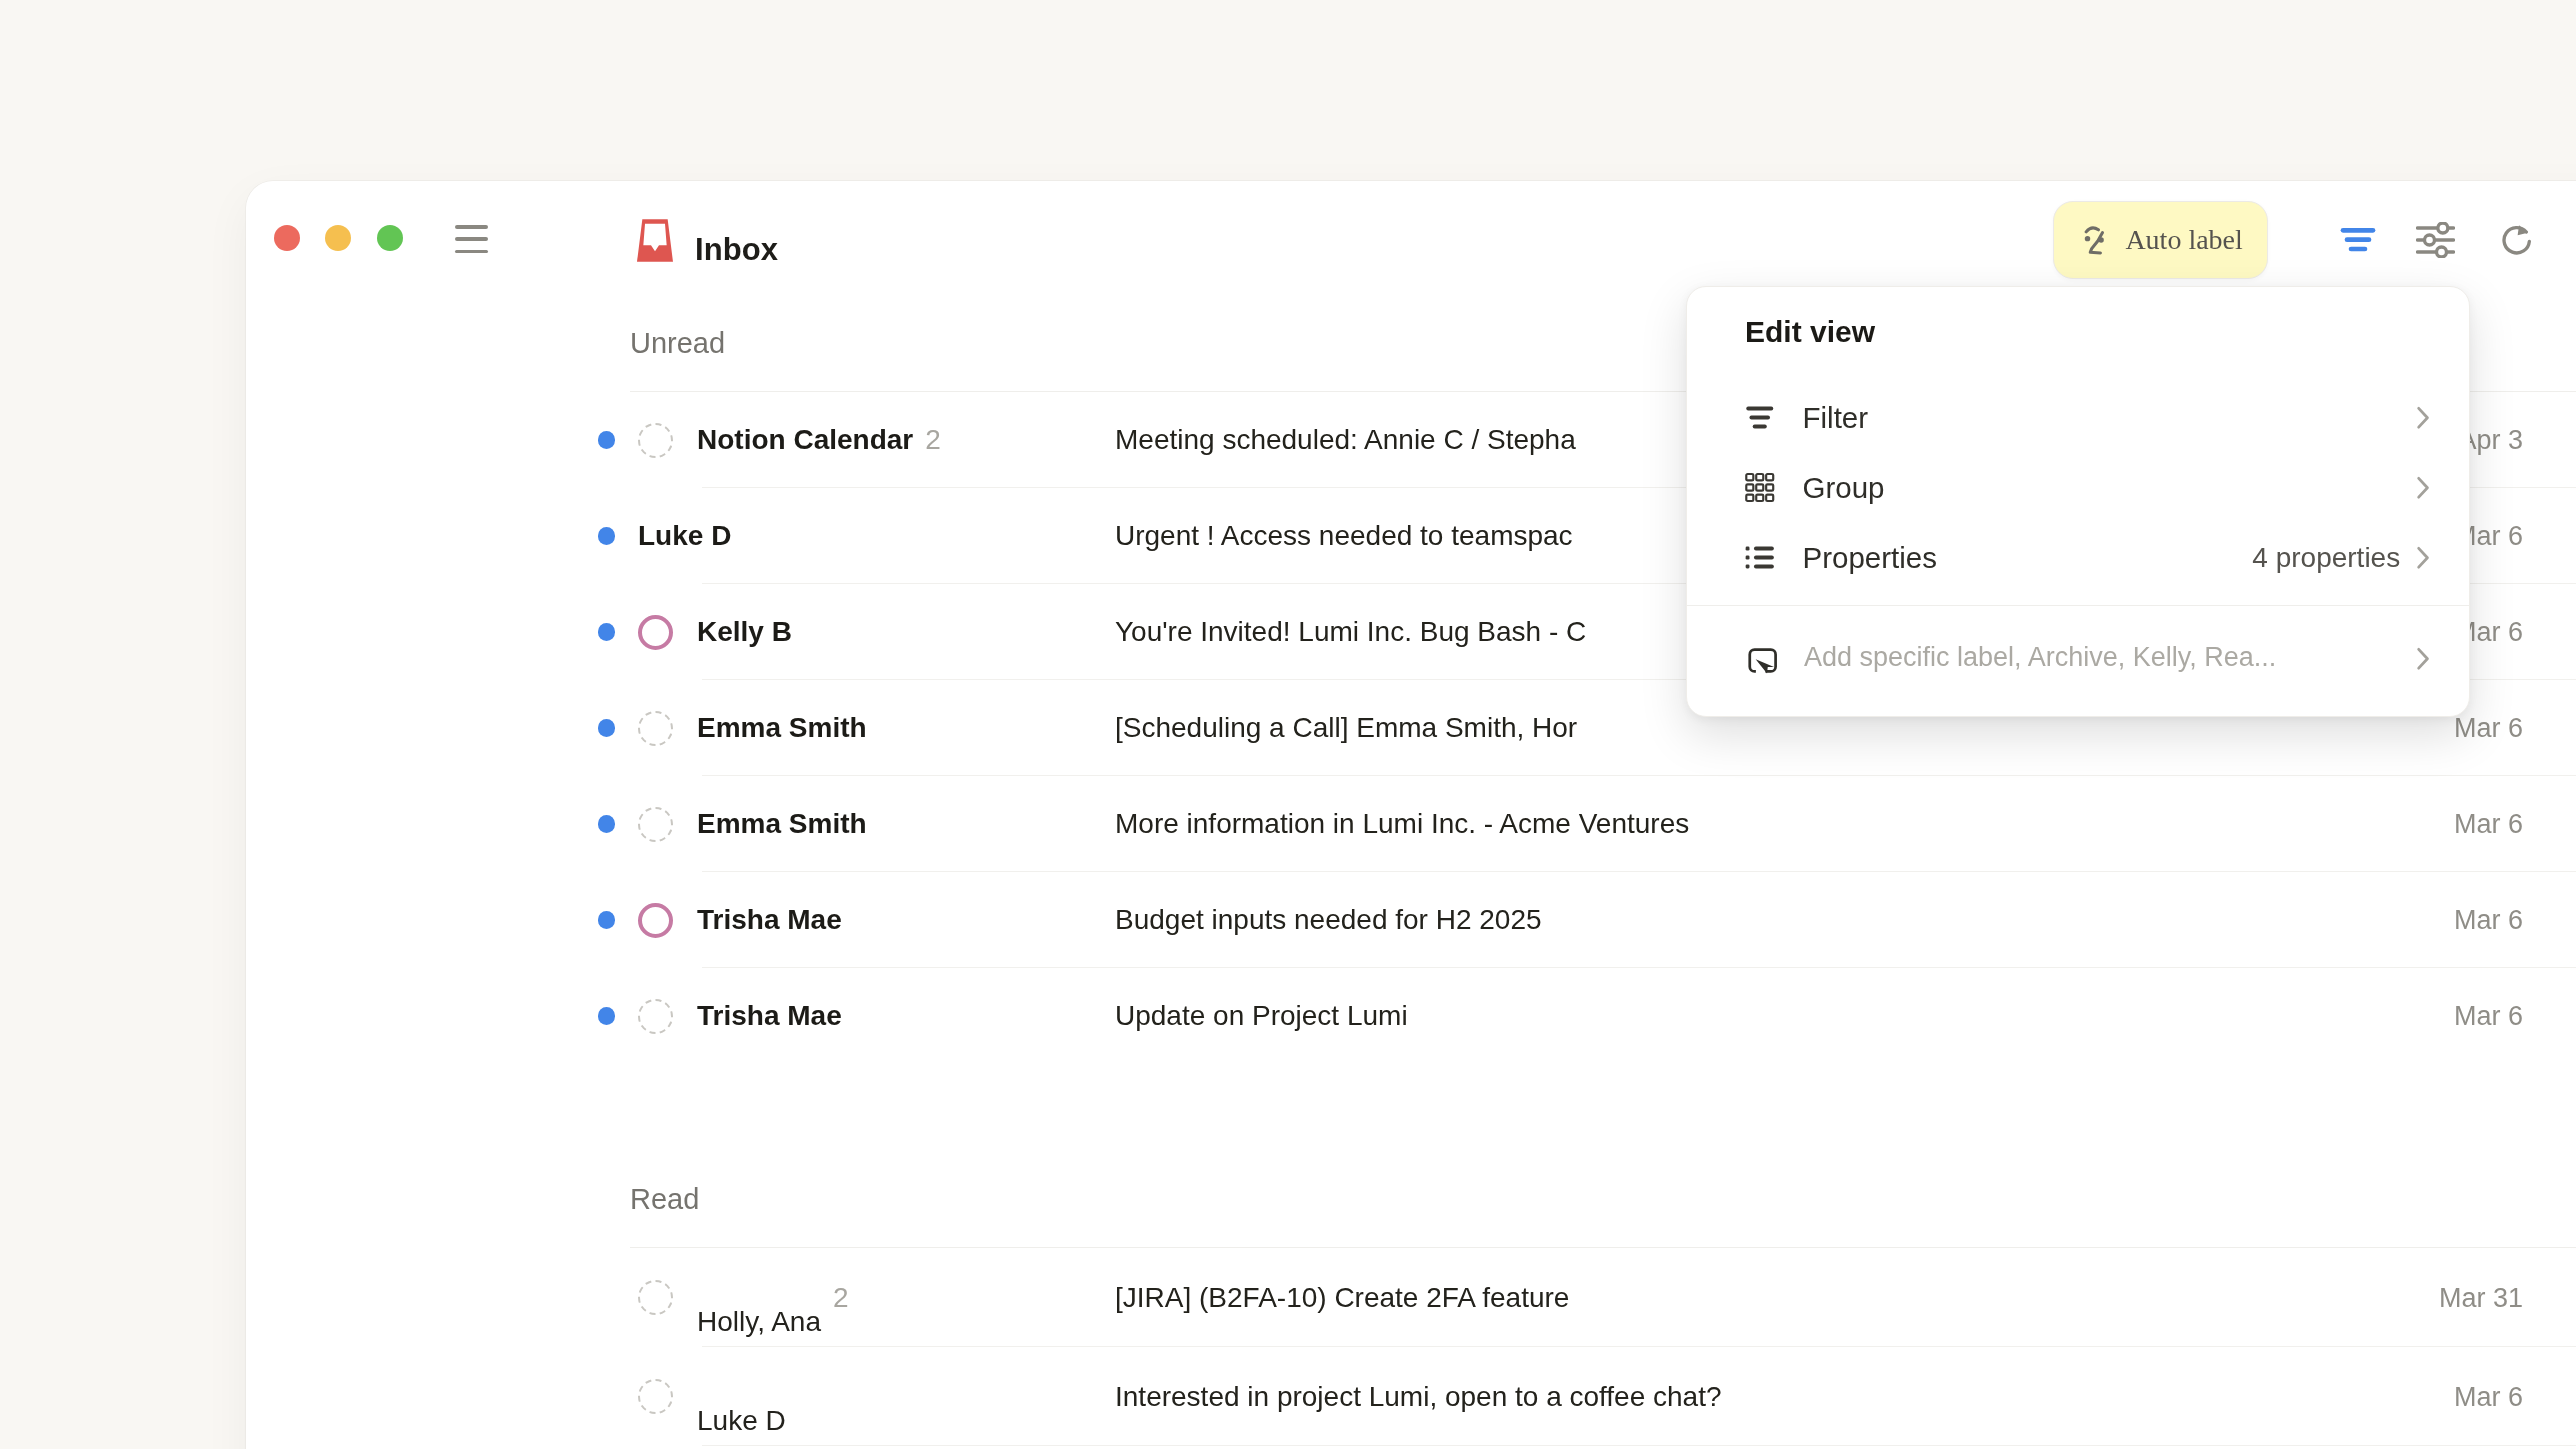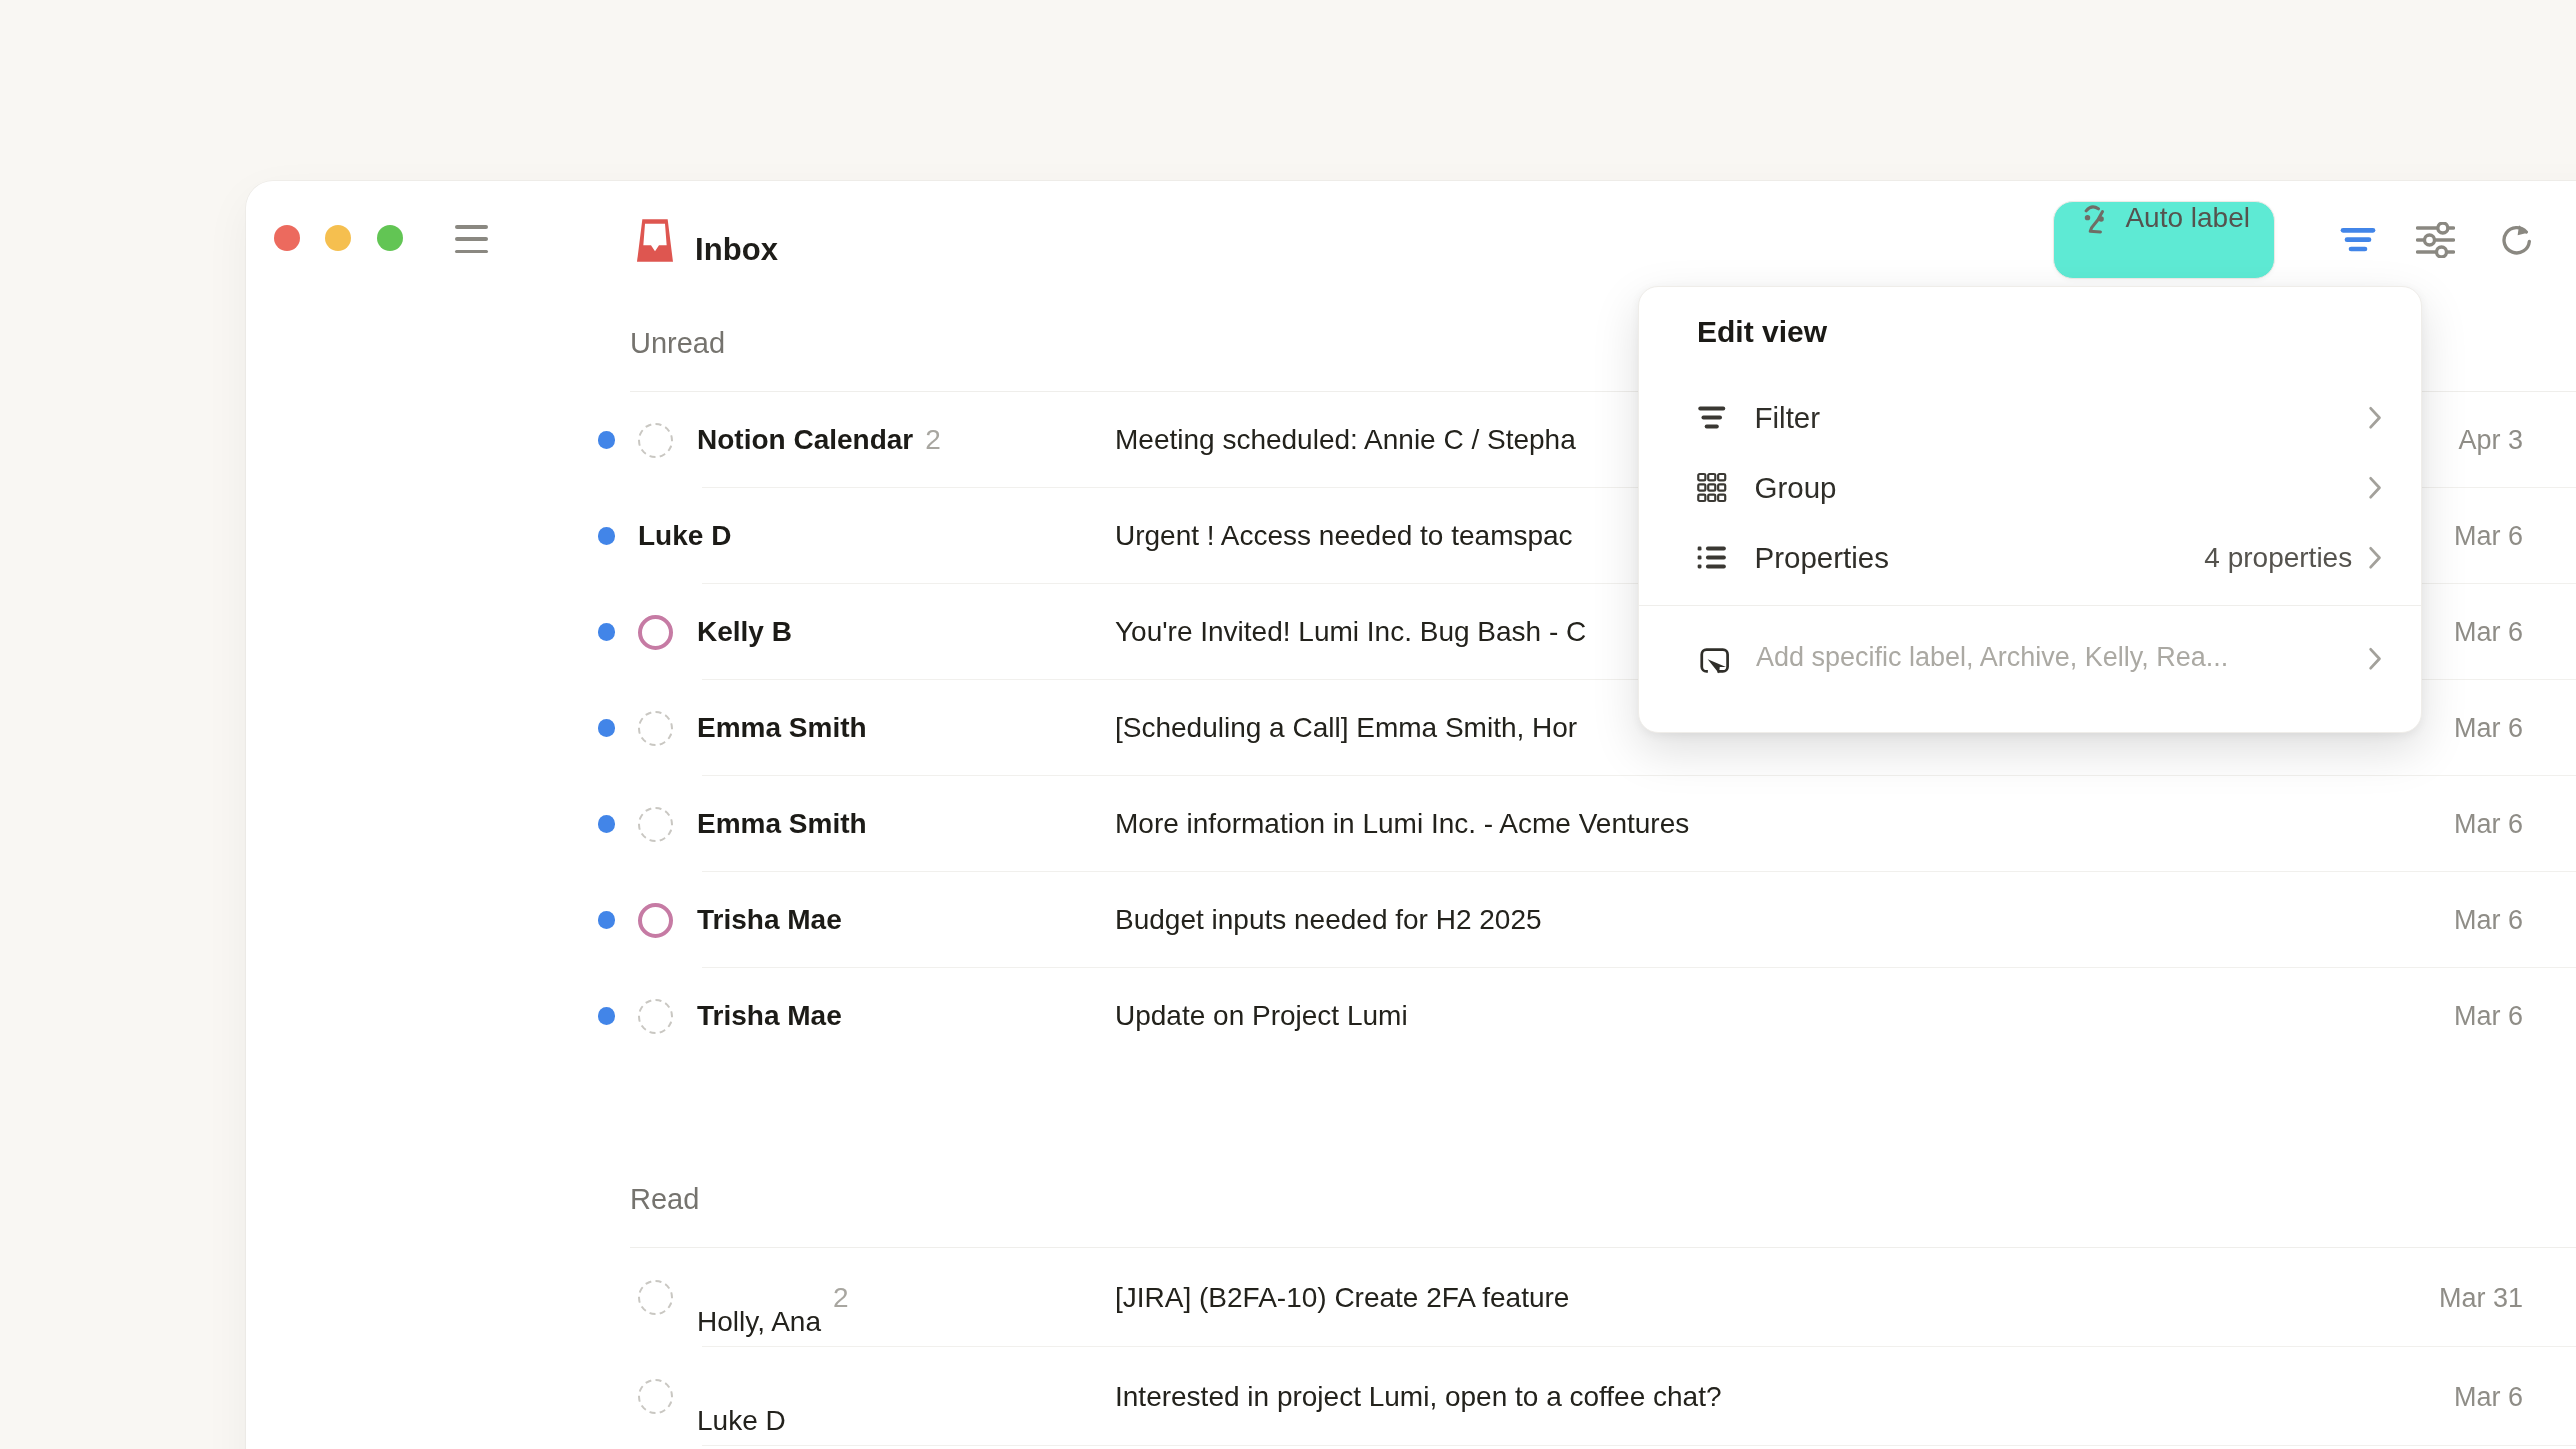--- a/index.html
+++ b/index.html
@@ -29,9 +29,9 @@
     font-size:31px;font-weight:700;color:#1E1D19;letter-spacing:0.1px;}
   .pill{
     position:absolute;left:1807px;top:19.5px;height:78px;box-sizing:border-box;
-    display:flex;align-items:flex-start;gap:13.4px;padding:0 24px;
-    border:1.3px solid #ECEAE6;border-radius:20px;background:#5eead4;
-    box-shadow:0 1.3px 4px rgba(0,0,0,0.03);cursor:pointer;
+    display:flex;align-items:center;gap:13.4px;padding:0 24px;
+    border:1.3px solid #ECEAE6;border-radius:20px;background:#fef9c3;
+    box-shadow:0 1.3px 4px rgba(0,0,0,0.03);cursor:pointer;font-family:Liberation Serif, serif;
   }
   .pill .pill-label{font-size:28px;color:#55534E;}
   .icon-btn{position:absolute;top:37px;width:43px;height:43px;display:flex;align-items:center;justify-content:center;cursor:pointer;}

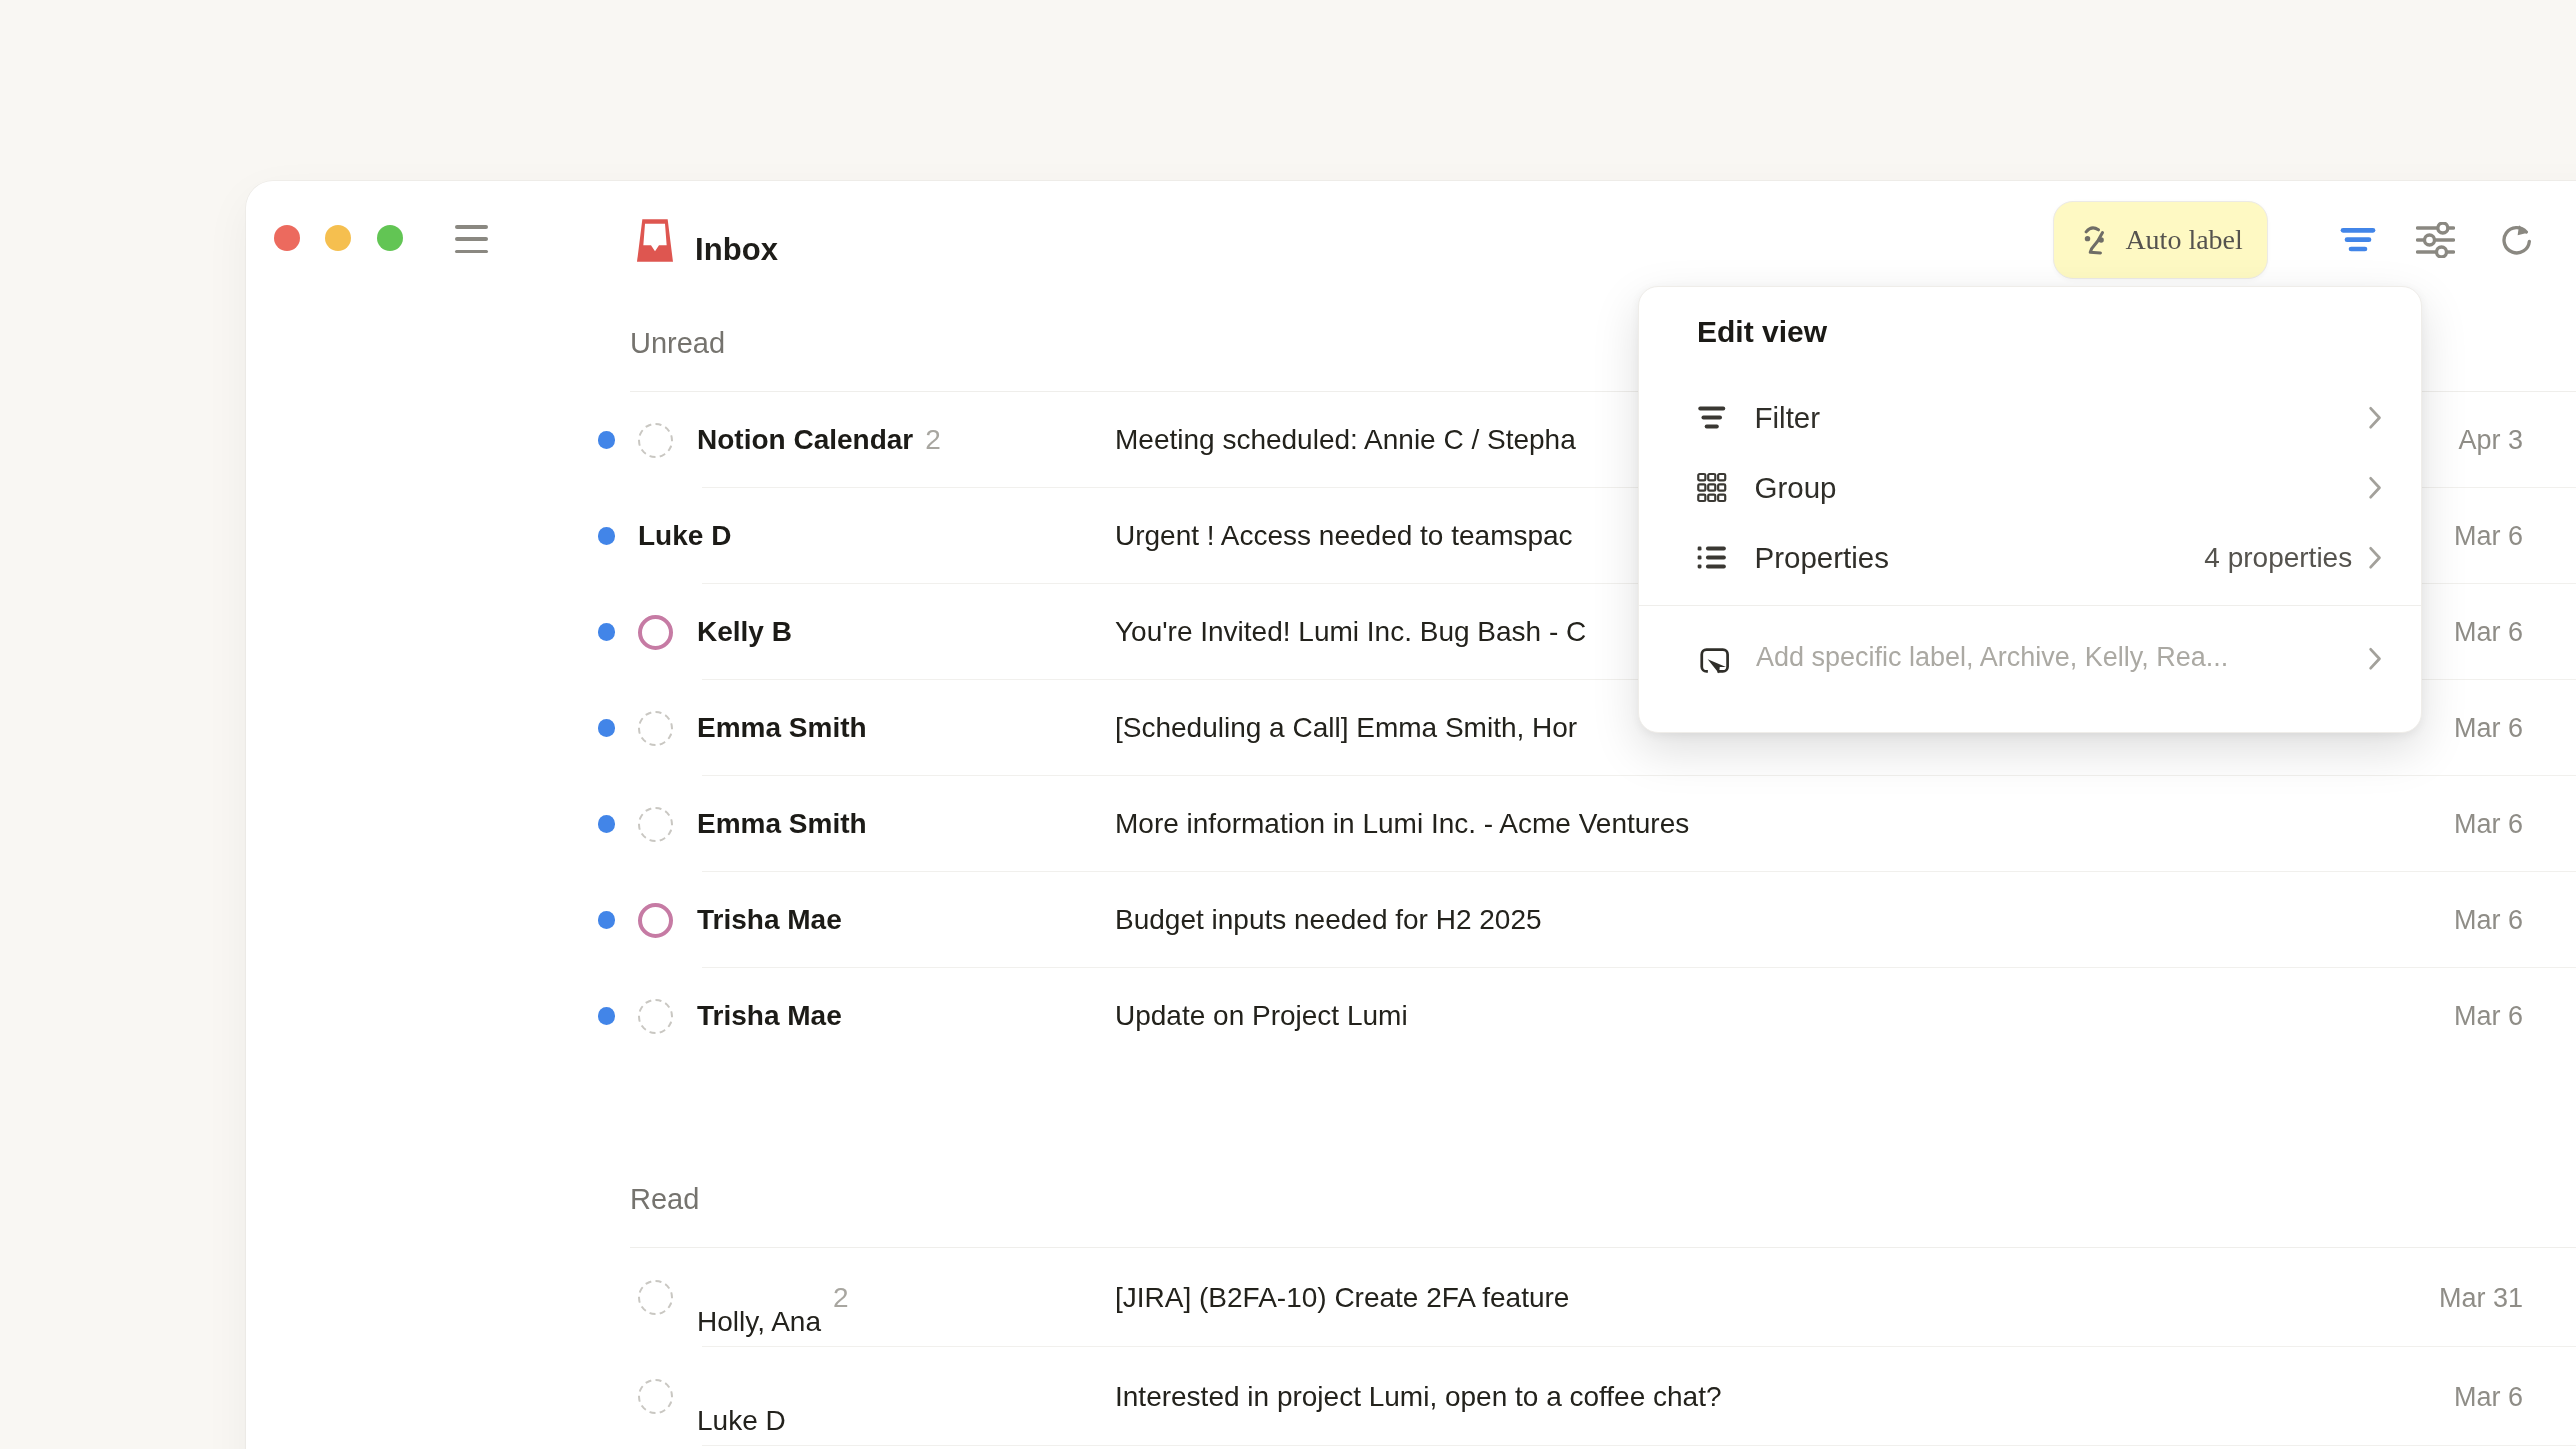--- a/index.html
+++ b/index.html
@@ -61,10 +61,10 @@
   .date{position:absolute;right:138px;top:50%;transform:translateY(-50%);font-size:27px;color:#8F8D87;white-space:nowrap;}
   
   .popover{
-    position:absolute;left:1392px;top:105px;width:784px;box-sizing:border-box;
+    position:absolute;left:1440px;top:105px;width:784px;box-sizing:border-box;
     background:#FFFFFF;border:0.7px solid #EFEDE9;border-radius:20px;z-index:20;
     box-shadow:0 17.4px 47px rgba(0,0,0,0.13), 0 2.7px 9.4px rgba(0,0,0,0.05);
-    padding-bottom:20px;
+    padding-bottom:4px;
   }
   .pop-title{margin:25.5px 58px 32px 58px;font-size:30px;font-weight:700;color:#1B1A16;height:38px;line-height:38px;}
   .pop-item{height:70px;display:flex;align-items:center;padding:0 38px 0 58px;cursor:pointer;}

